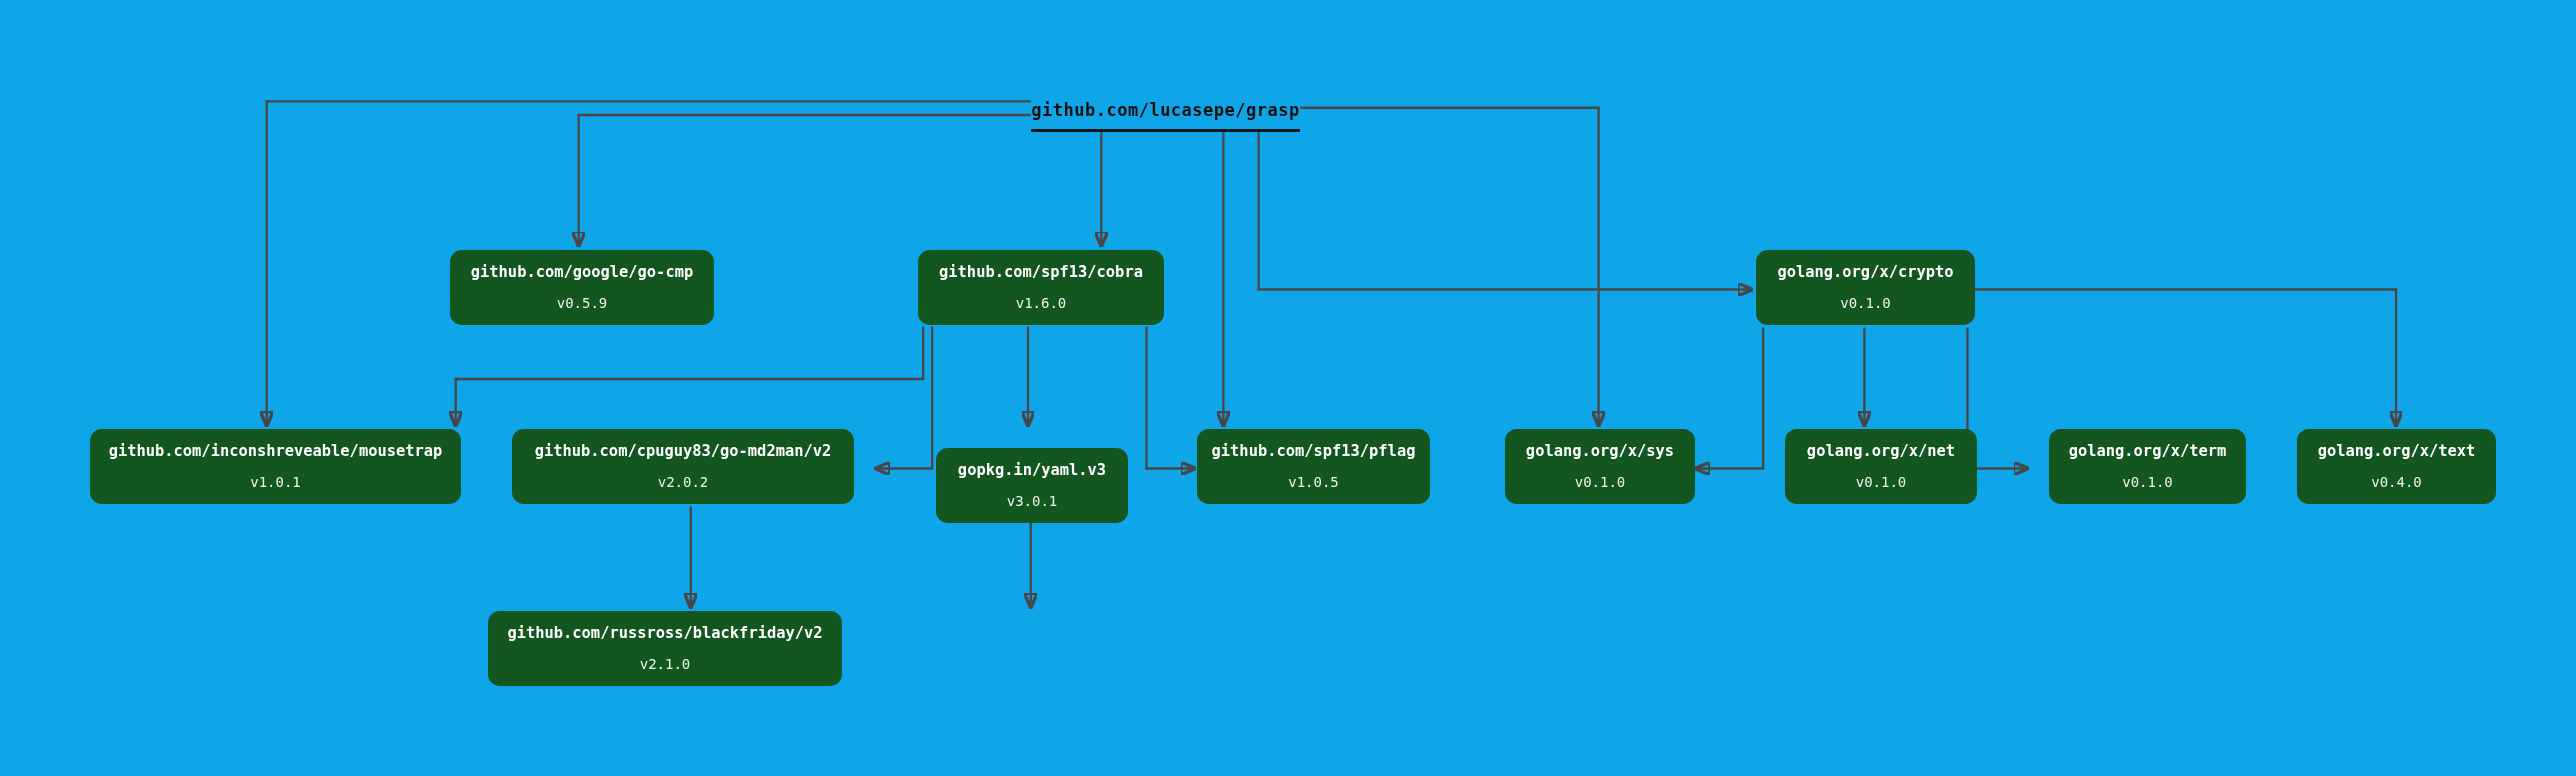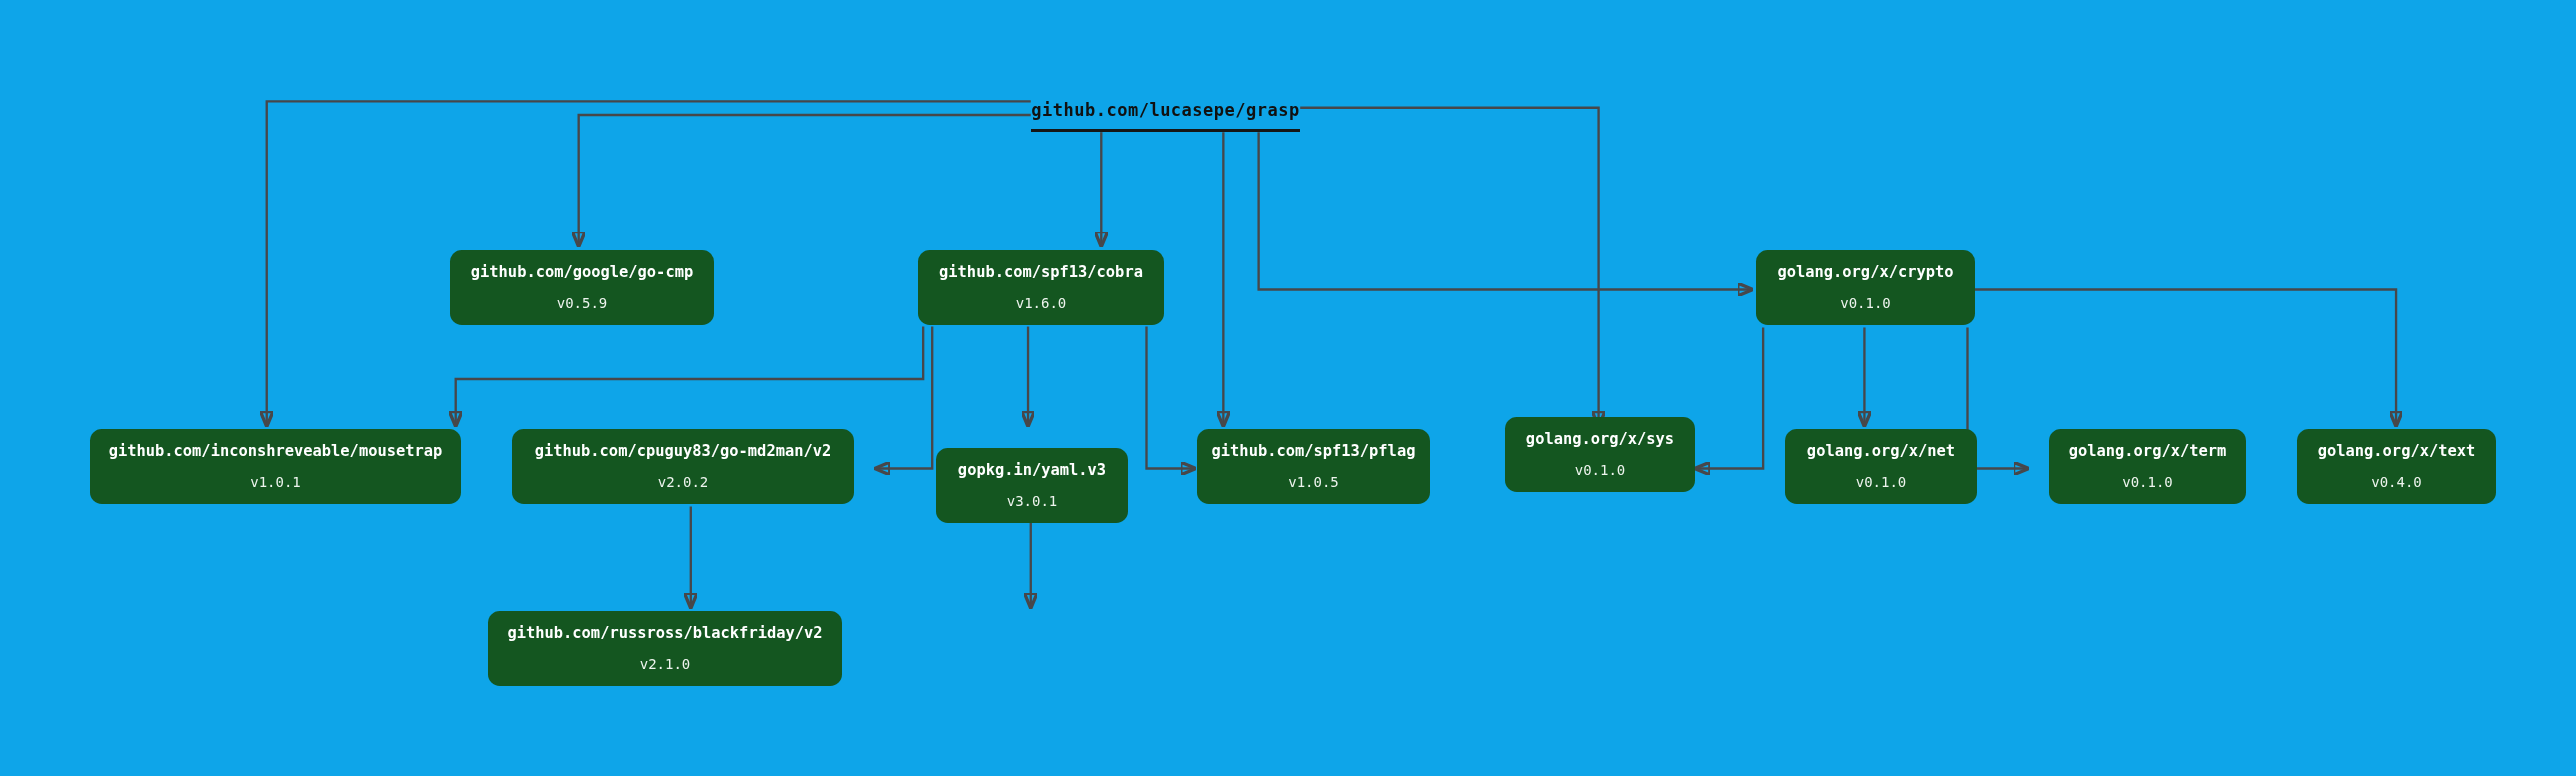--- a/index.html
+++ b/index.html
@@ -132,7 +132,7 @@
     <div class="version">v1.0.5</div>
   </div>
 
-  <div class="node" style="left:1505px; top:417px; width:190px;">
+  <div class="node" style="left:1505px; top:429px; width:190px;">
     <div class="title">golang.org/x/sys</div>
     <div class="version">v0.1.0</div>
   </div>

